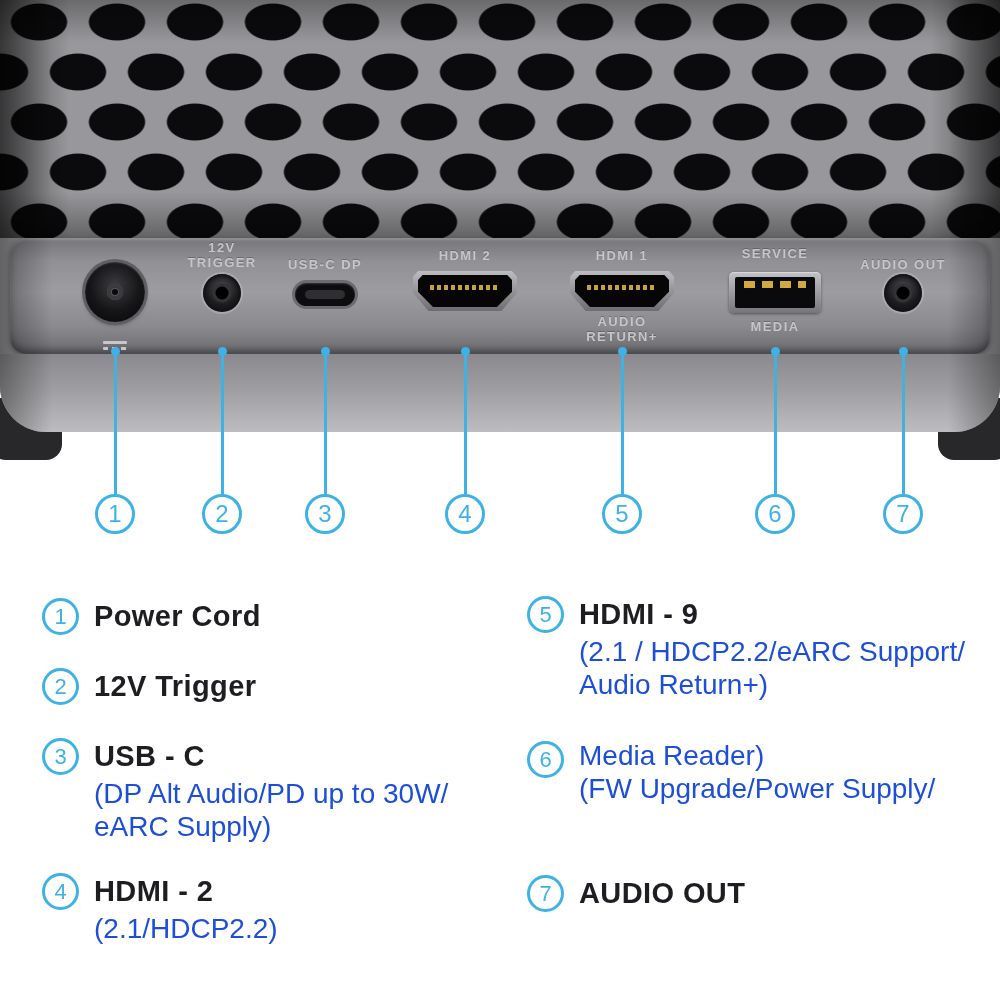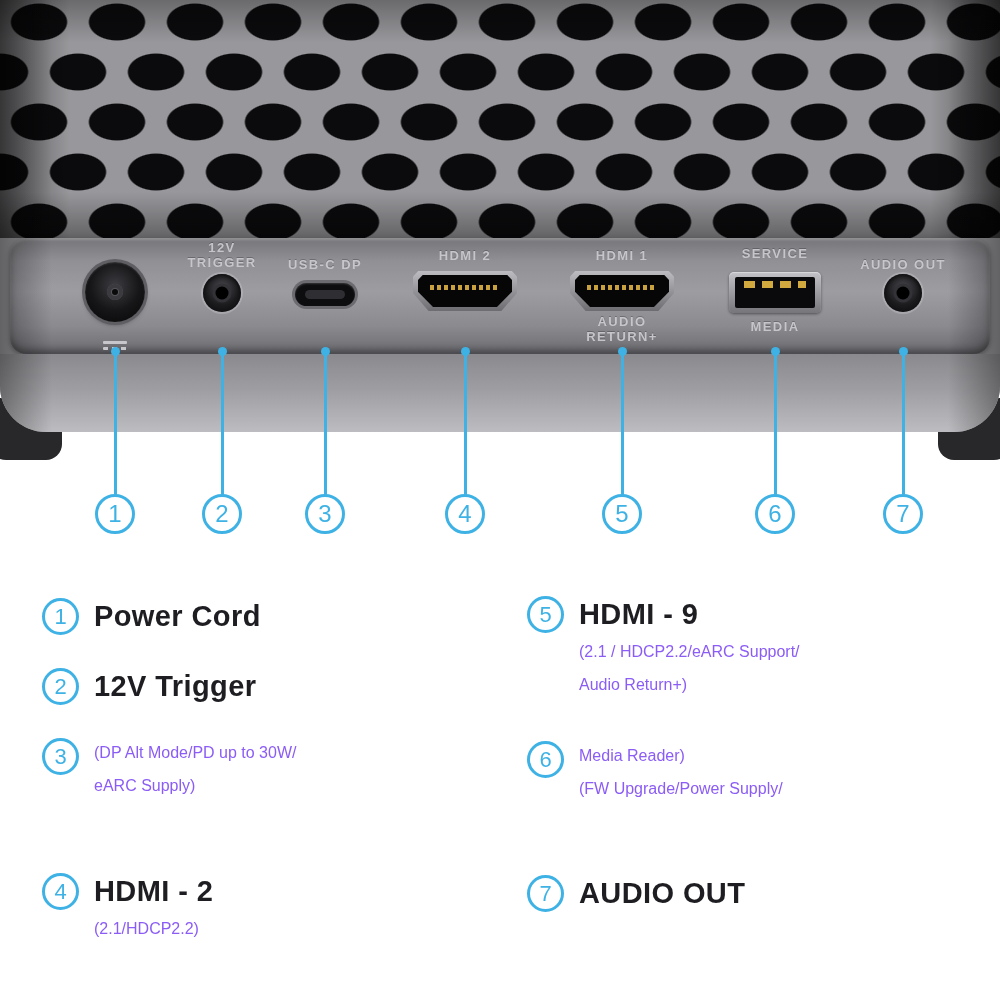--- a/index.html
+++ b/index.html
@@ -113,7 +113,7 @@
     color:var(--accent); display:flex; align-items:center; justify-content:center;
     font-size:22px; font-weight:500; margin-top:2px; background:#fff; }
   .legend-title { font-size:29px; font-weight:700; letter-spacing:0.4px; line-height:41px; color:#1e1e22; }
-  .legend-sub { font-size:16px; font-weight:400; line-height:33px; color:#8b5cf6; }
+  .legend-sub { font-size:28px; font-weight:400; line-height:33px; color:#1d4ed8; }
 </style>
 </head>
 <body>

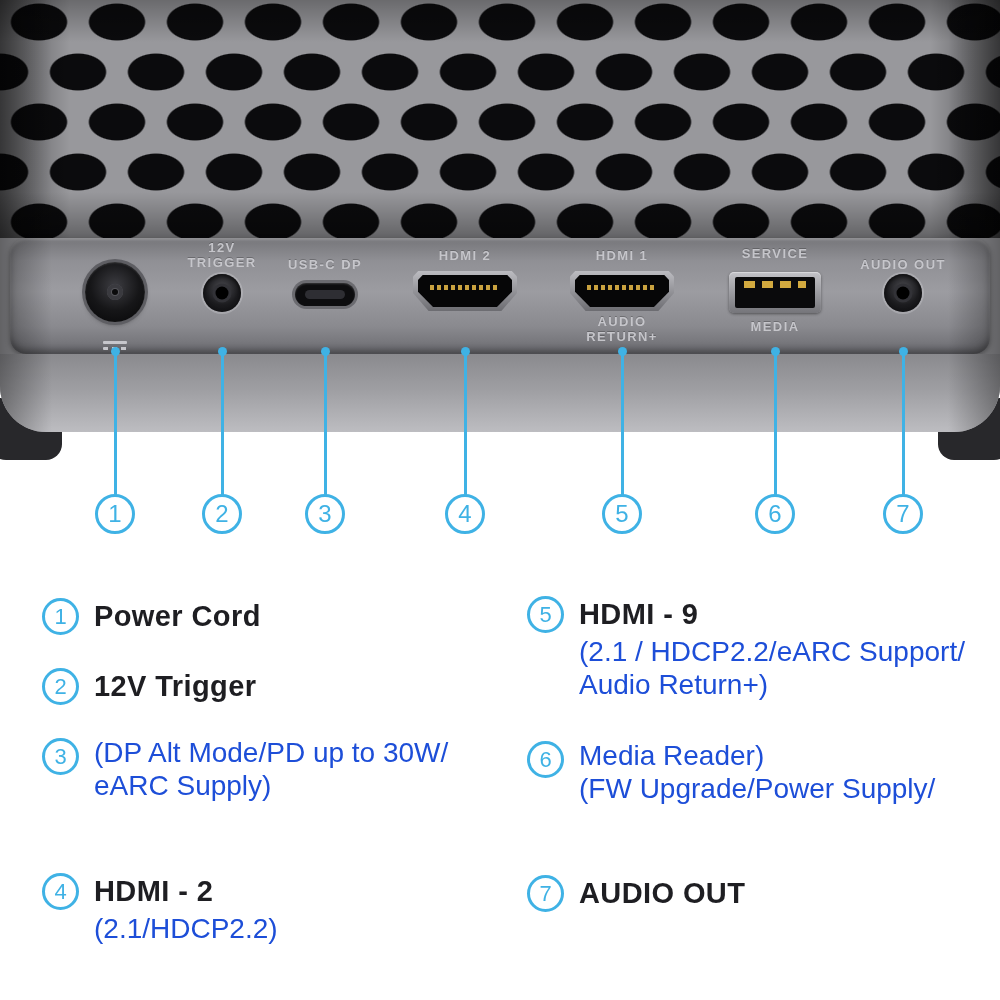--- a/index.html
+++ b/index.html
@@ -222,6 +222,7 @@
   <div class="legend-item" style="left:42px; top:736px;">
     <span class="legend-num">3</span>
     <div class="legend-text">
+      <div class="legend-title">USB - C</div>
       <div class="legend-sub">(DP Alt Mode/PD up to 30W/</div>
       <div class="legend-sub">eARC Supply)</div>
     </div>

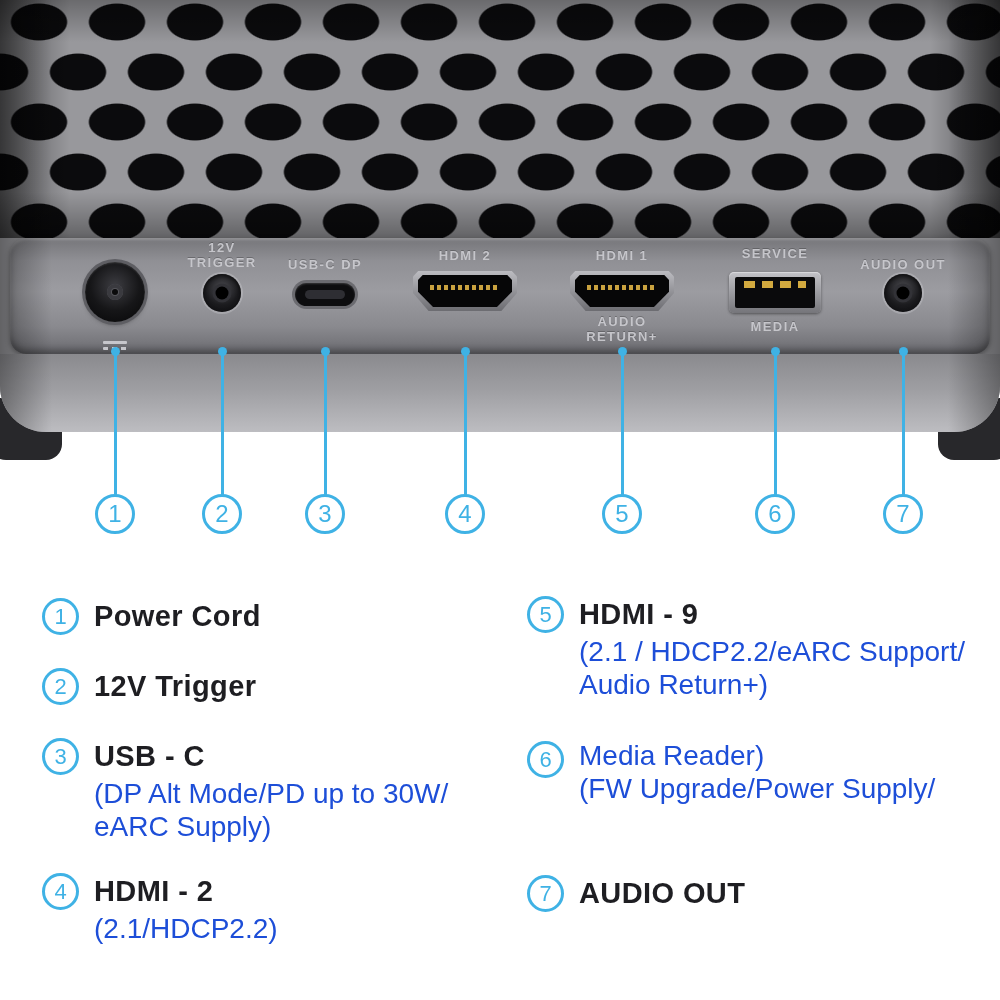--- a/index.html
+++ b/index.html
@@ -223,7 +223,7 @@
     <span class="legend-num">3</span>
     <div class="legend-text">
       <div class="legend-title">USB - C</div>
-      <div class="legend-sub">(DP Alt Mode/PD up to 30W/</div>
+      <div class="legend-sub">(DP Alt Audio/PD up to 30W/</div>
       <div class="legend-sub">eARC Supply)</div>
     </div>
   </div>

